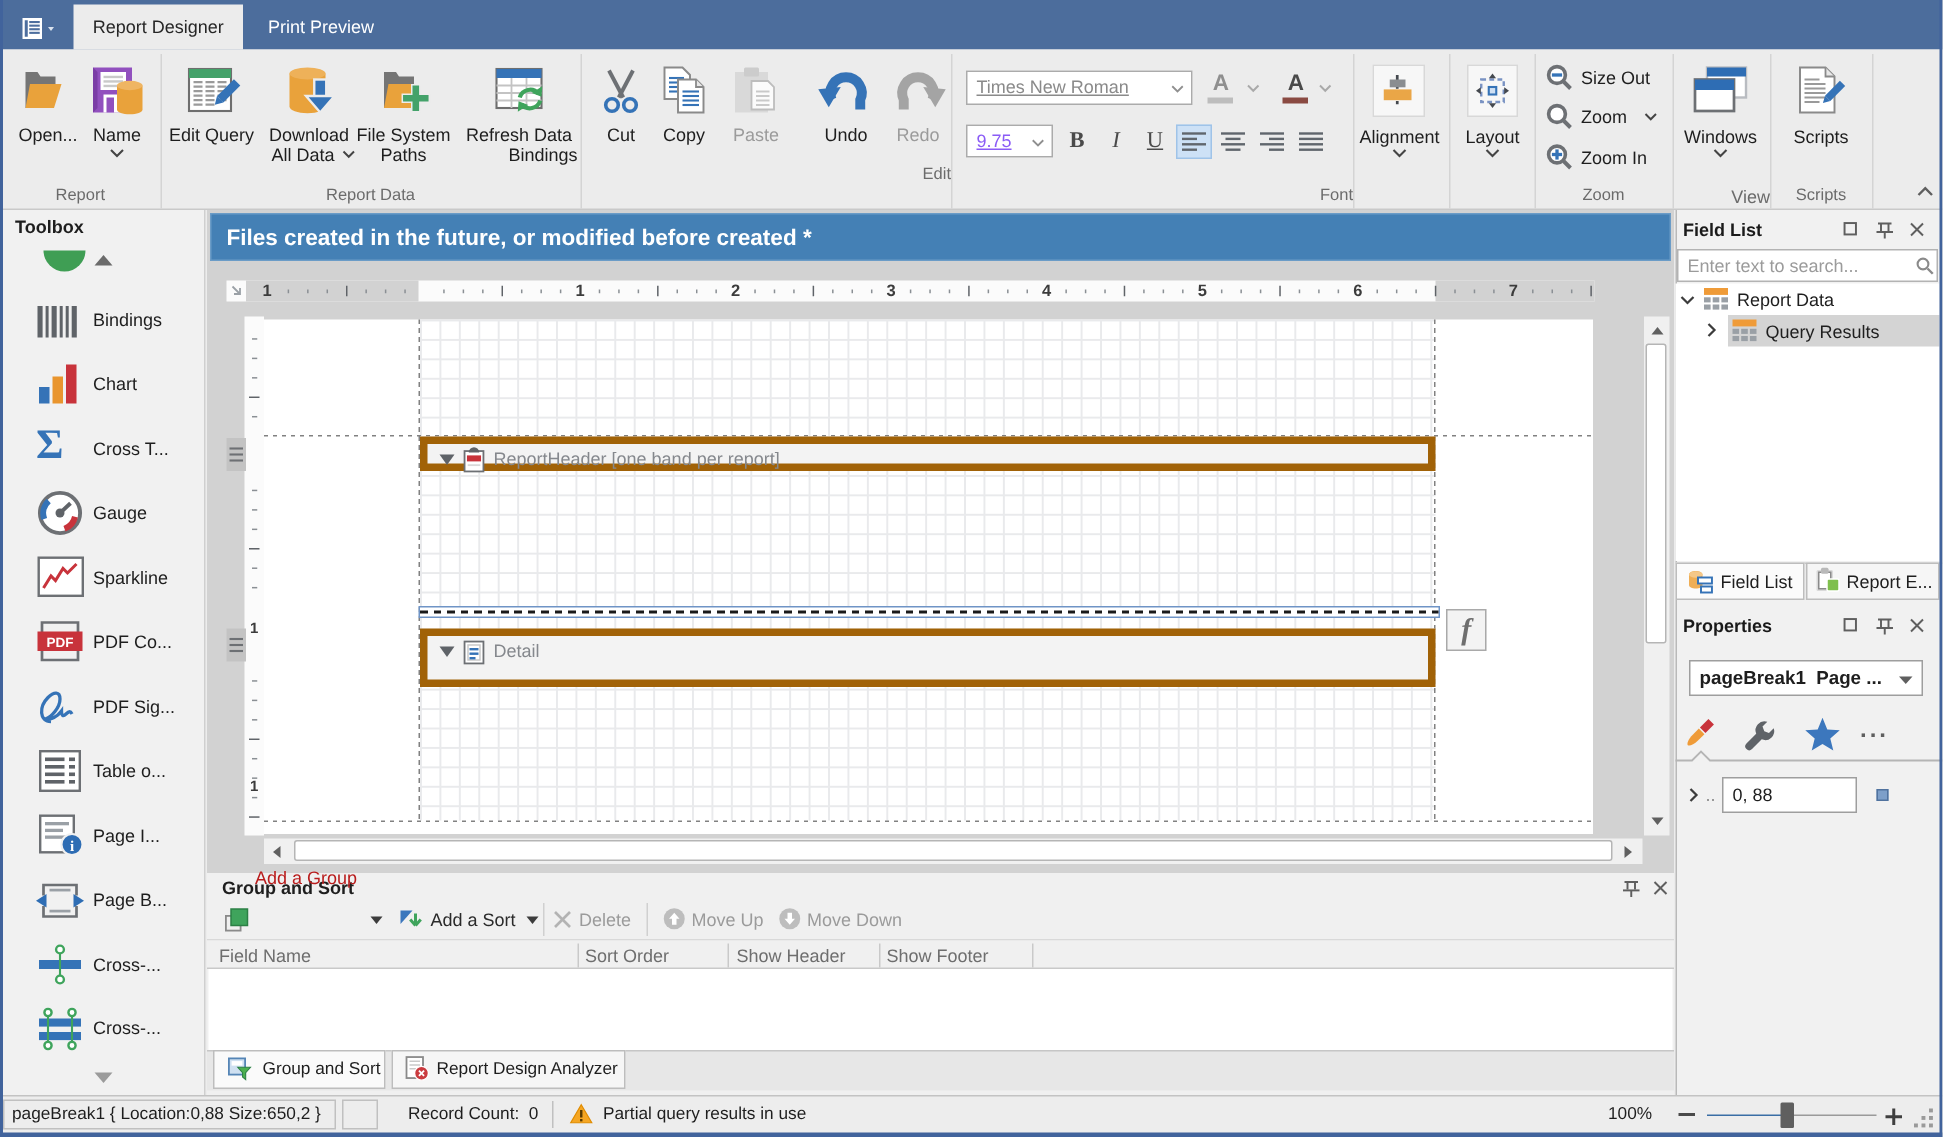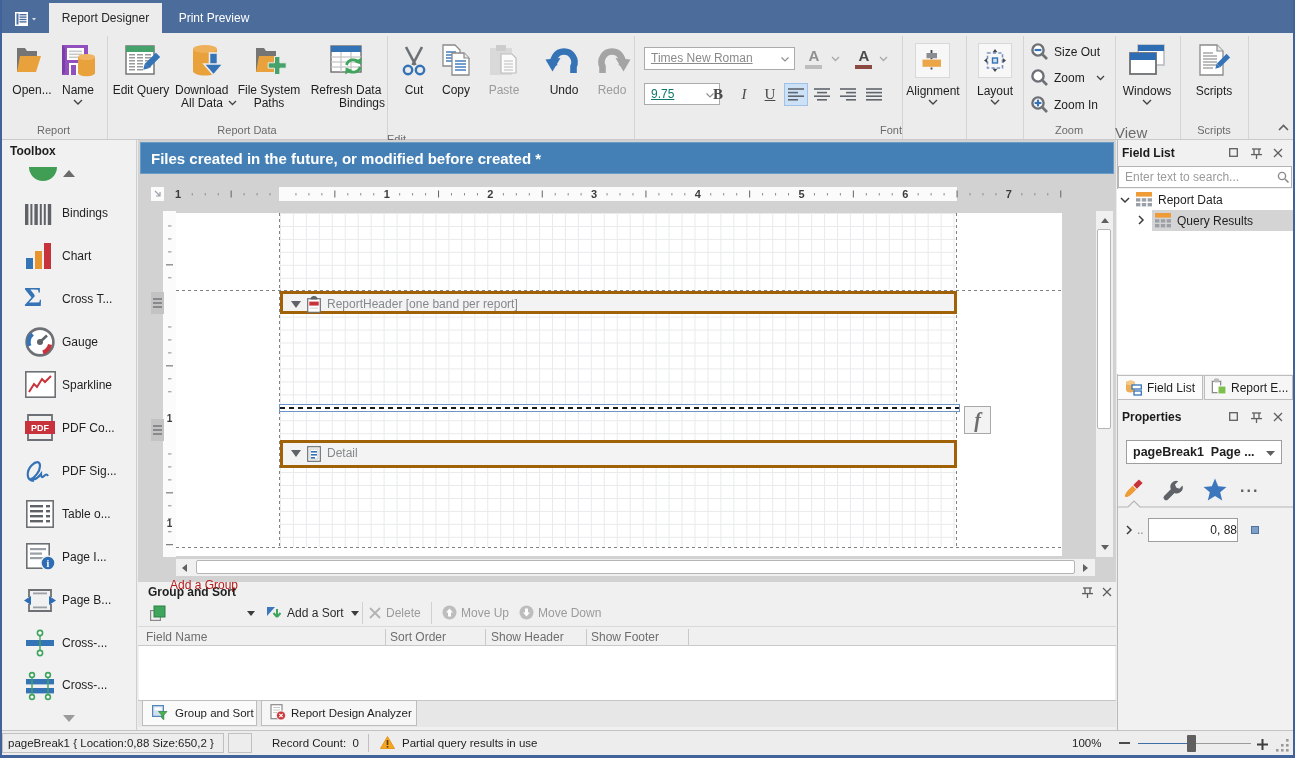--- a/index.html
+++ b/index.html
@@ -145,7 +145,7 @@
     <path d="M15 20 h19 l-9.5 11 z" fill="#3573b7" stroke="#ececec" stroke-width="1.6"></path>
   </g>
 </svg>
-<div class="lbl" style="left:175px;top:83px;width:62px;">Download</div>
+<div class="lbl" style="left:175px;top:83px;width:62px;text-align:center">Download</div>
 <div class="lbl" style="left:171px;top:96px;width:62px;text-align:center">All Data</div>
 <svg class="abs" style="left:228px;top:100px" width="9" height="6" viewBox="0 0 9 6">
     <path d="M1 1 L4.5 4.5 L8 1" fill="none" stroke="#444" stroke-width="1.3"></path>

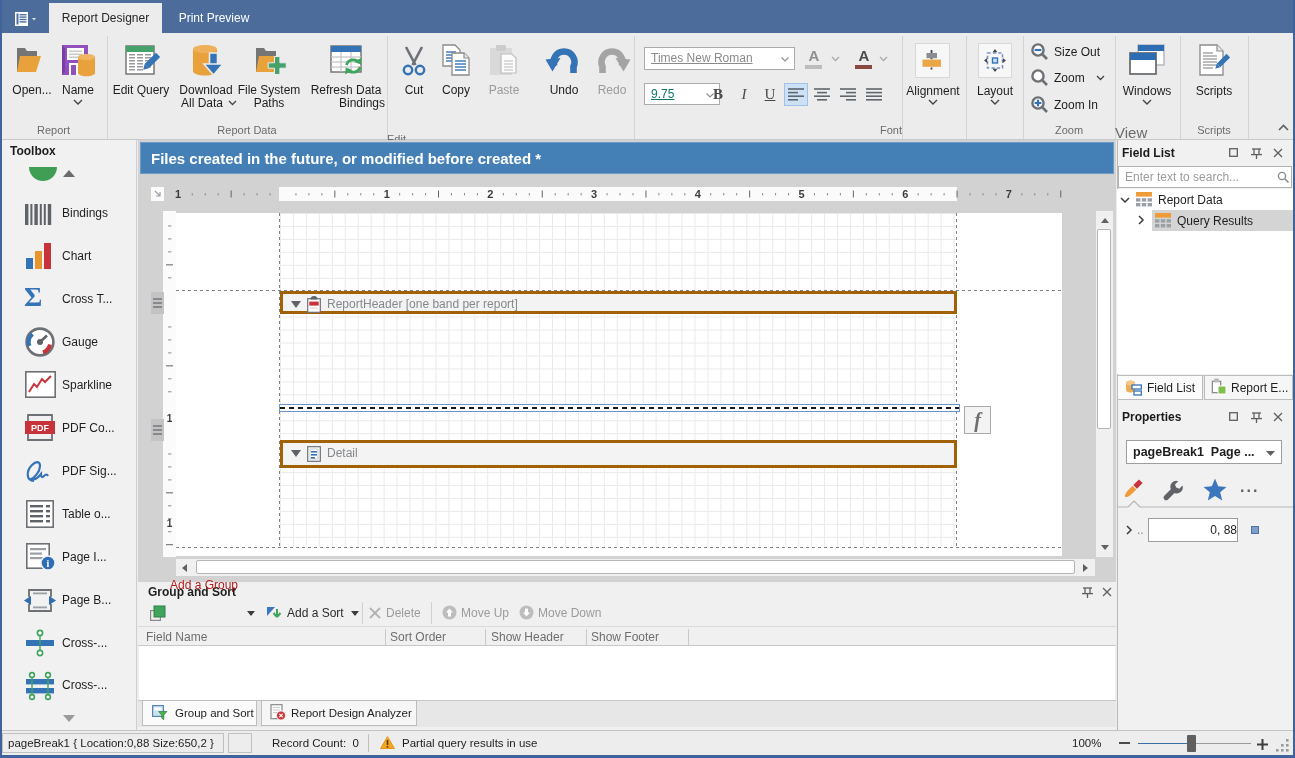--- a/index.html
+++ b/index.html
@@ -264,7 +264,7 @@
     <path d="M1 1 L4.5 4.5 L8 1" fill="none" stroke="#a9a9a9" stroke-width="1.3"></path>
   </svg>
 
-<div class="combo" style="left:644px;top:83px;width:76px;height:22px;line-height:20px;padding-left:6px;color:#0f766e">9.75
+<div class="combo" style="left:644px;top:83px;width:58px;height:22px;line-height:20px;padding-left:6px;color:#8b5cf6">9.75
   <svg style="right:5px;top:9px;position:absolute" width="8" height="5" viewBox="0 0 8 5">
       <path d="M0.5 0.5 L4 4 L7.5 0.5" fill="none" stroke="#8f8f8f" stroke-width="1.2"></path>
     </svg>

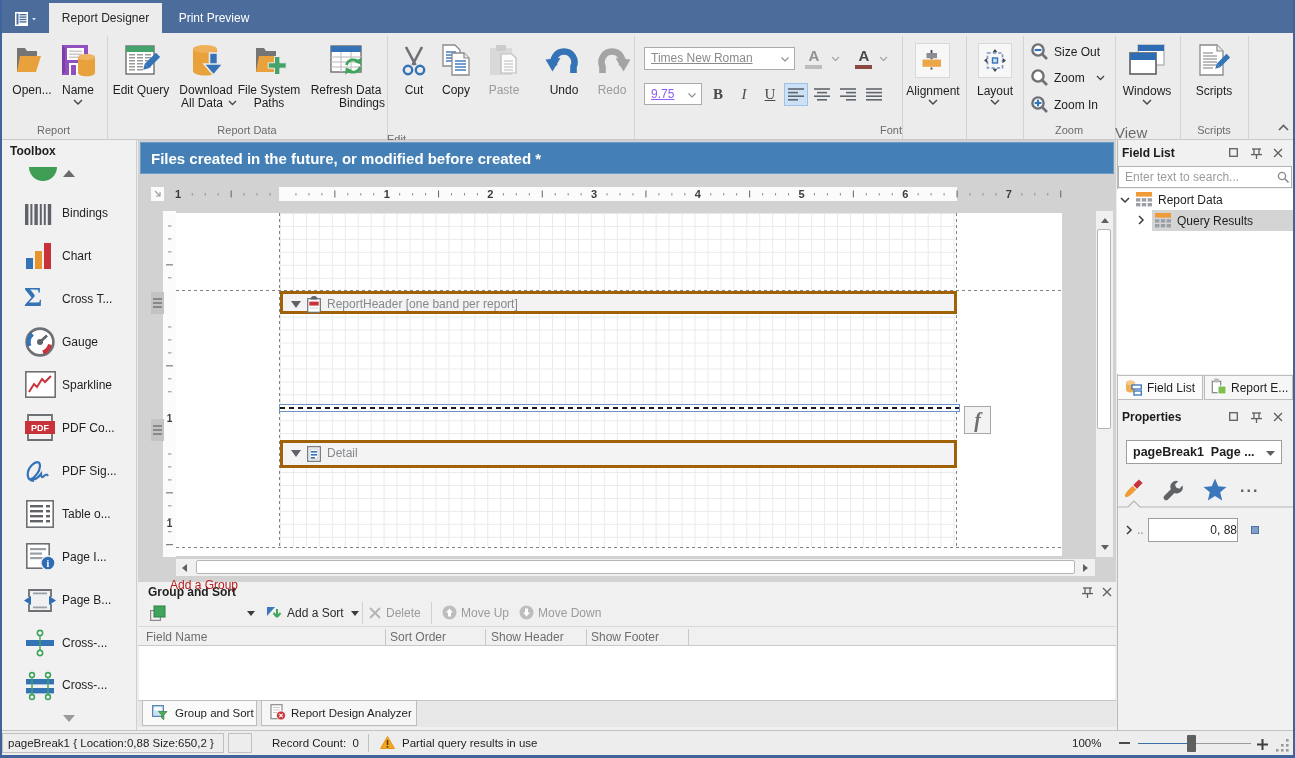--- a/index.html
+++ b/index.html
@@ -72,7 +72,7 @@
 
 <div class="lbl" style="left:0;top:124px;width:107px;text-align:center;font-size:11px;color:#6b6b6b">Report</div>
 <div class="lbl" style="left:107px;top:124px;width:280px;text-align:center;font-size:11px;color:#6b6b6b">Report Data</div>
-<div class="lbl" style="left:387px;top:133px;width:247px;text-align:left;font-size:11px;color:#6b6b6b">Edit</div>
+<div class="lbl" style="left:387px;top:110px;width:247px;text-align:right;font-size:11px;color:#6b6b6b">Edit</div>
 <div class="lbl" style="left:634px;top:124px;width:268px;text-align:right;font-size:11px;color:#6b6b6b">Font</div>
 <div class="lbl" style="left:1023px;top:124px;width:92px;text-align:center;font-size:11px;color:#6b6b6b">Zoom</div>
 <div class="lbl" style="left:1115px;top:124px;width:65px;text-align:left;font-size:15px;color:#6b6b6b">View</div>

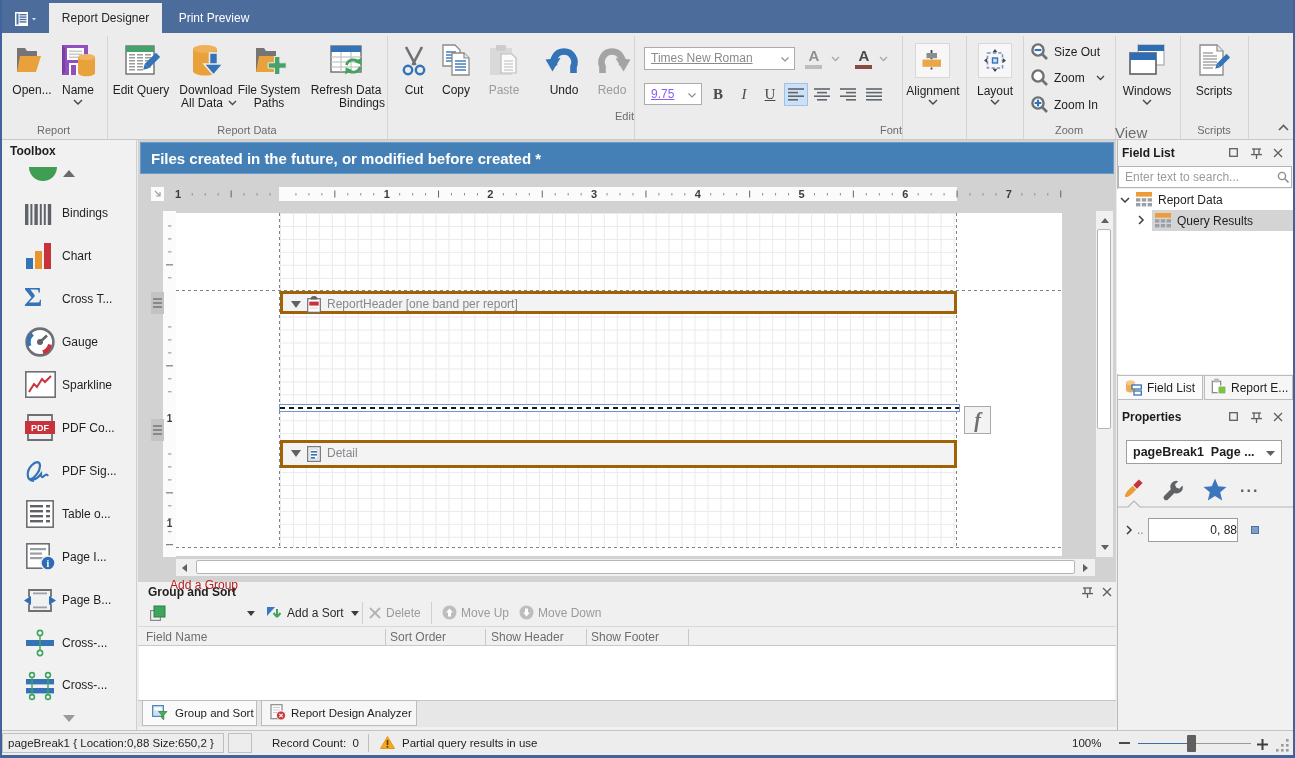--- a/index.html
+++ b/index.html
@@ -75,7 +75,7 @@
 <div class="lbl" style="left:387px;top:110px;width:247px;text-align:right;font-size:11px;color:#6b6b6b">Edit</div>
 <div class="lbl" style="left:634px;top:124px;width:268px;text-align:right;font-size:11px;color:#6b6b6b">Font</div>
 <div class="lbl" style="left:1023px;top:124px;width:92px;text-align:center;font-size:11px;color:#6b6b6b">Zoom</div>
-<div class="lbl" style="left:1115px;top:124px;width:65px;text-align:left;font-size:15px;color:#6b6b6b">View</div>
+<div class="lbl" style="left:1115px;top:124px;width:65px;text-align:right;font-size:12px;color:#6b6b6b">View</div>
 <div class="lbl" style="left:1180px;top:124px;width:68px;text-align:center;font-size:11px;color:#6b6b6b">Scripts</div>
 
 <svg class="abs" style="left:1277px;top:123px" width="13" height="9" viewBox="0 0 13 9">

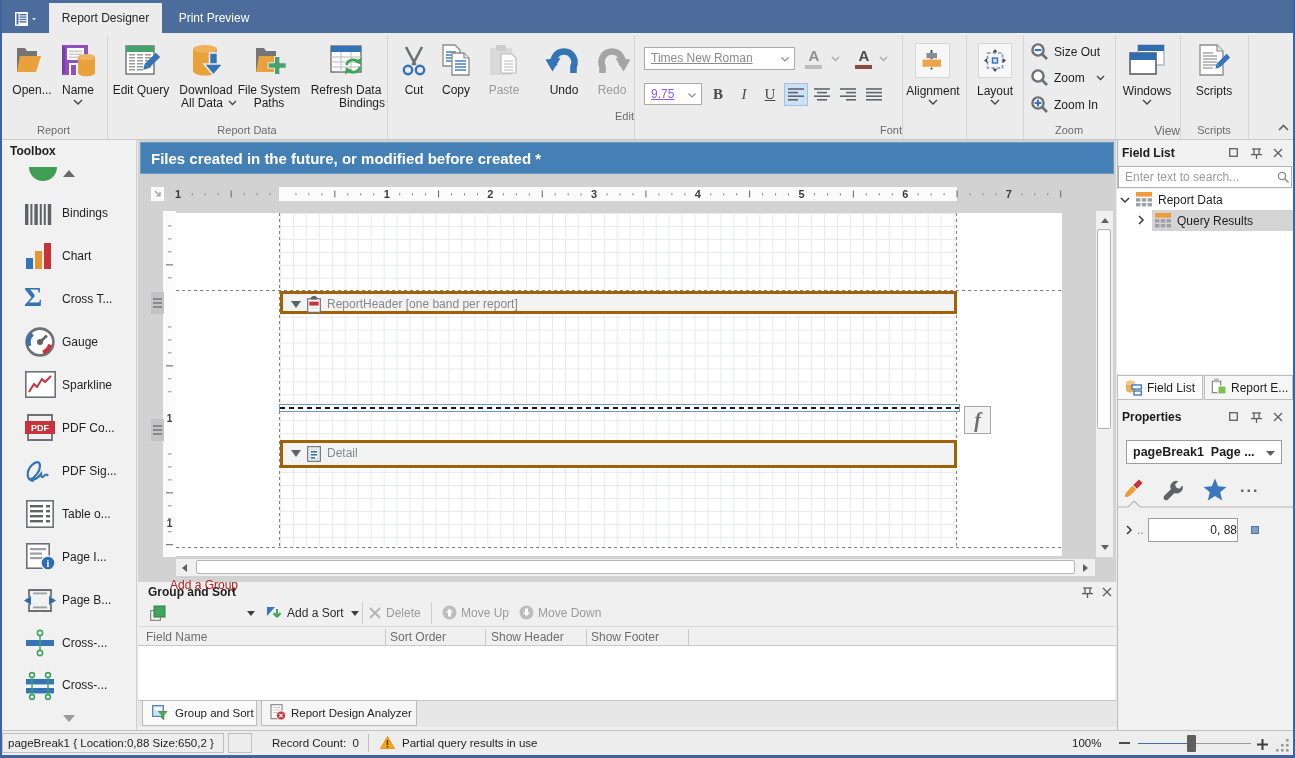--- a/index.html
+++ b/index.html
@@ -29,7 +29,7 @@
   #winborder { position:absolute; left:0; top:0; width:1295px; height:758px; border-left:2px solid #41639c; border-right:2px solid #41639c; border-bottom:3px solid #41639c; pointer-events:none; }
   .dashH { position:absolute; height:1px; background:repeating-linear-gradient(to right,#818181 0 3px,transparent 3px 6px); }
   .dashV { position:absolute; width:1px; background:repeating-linear-gradient(to bottom,#818181 0 3px,transparent 3px 6px); }
-  .band { position:absolute; background:#f3f3f3; border:3px solid #a16207; }
+  .band { position:absolute; background:#f3f3f3; border:5px solid #a16207; }
   .band .btext { position:absolute; left:44px; top:3px; color:#85888d; font-size:12px; white-space:nowrap; }
 
   

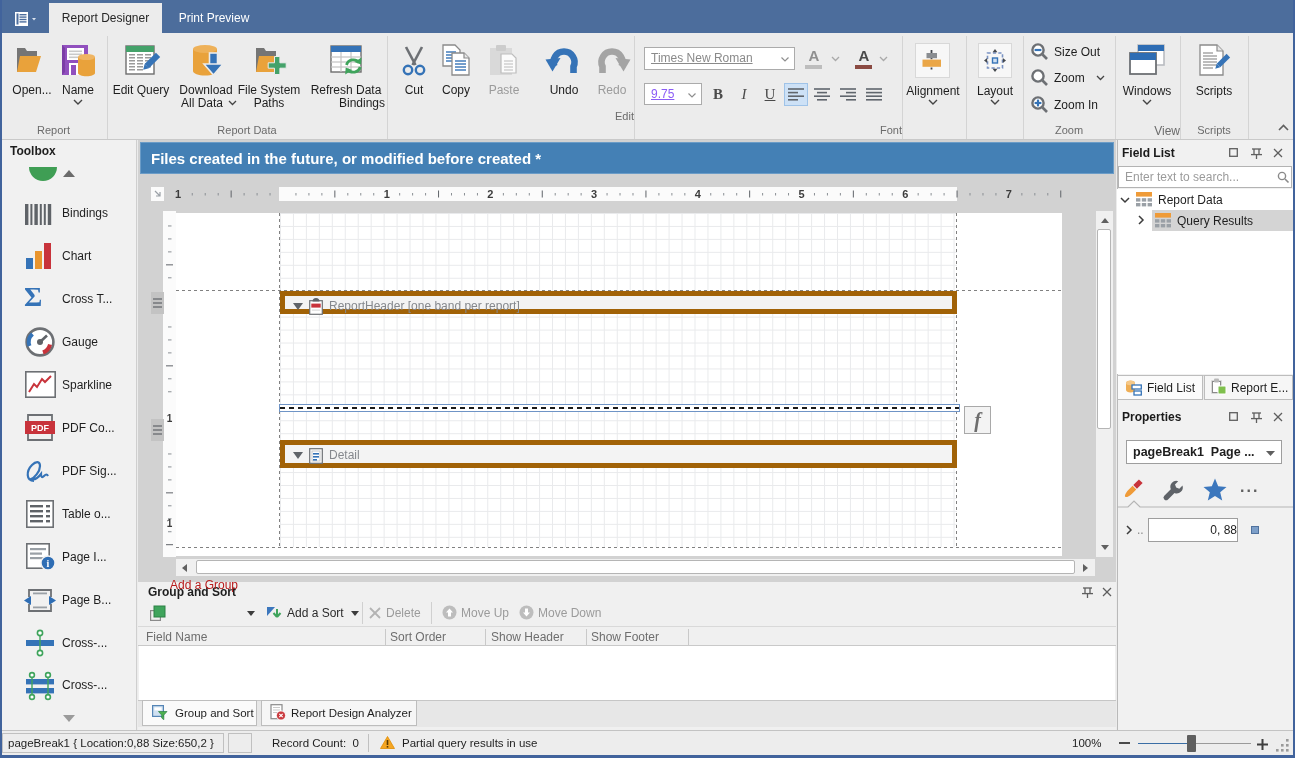--- a/index.html
+++ b/index.html
@@ -668,7 +668,7 @@
   <span style="font-family:'Liberation Serif',serif;font-style:italic;font-weight:bold;font-size:20px;line-height:26px;color:#6e6e6e">f</span>
 </div>
 
-<div class="band" style="left:280px;top:440px;width:677px;height:28px;">
+<div class="band" style="left:280px;top:419px;width:677px;height:39px;">
   <svg style="position:absolute;left:8px;top:7px" width="10" height="7" viewBox="0 0 10 7">
       <path d="M0 0 h10 L5 7 z" fill="#5f6368"></path>
     </svg>

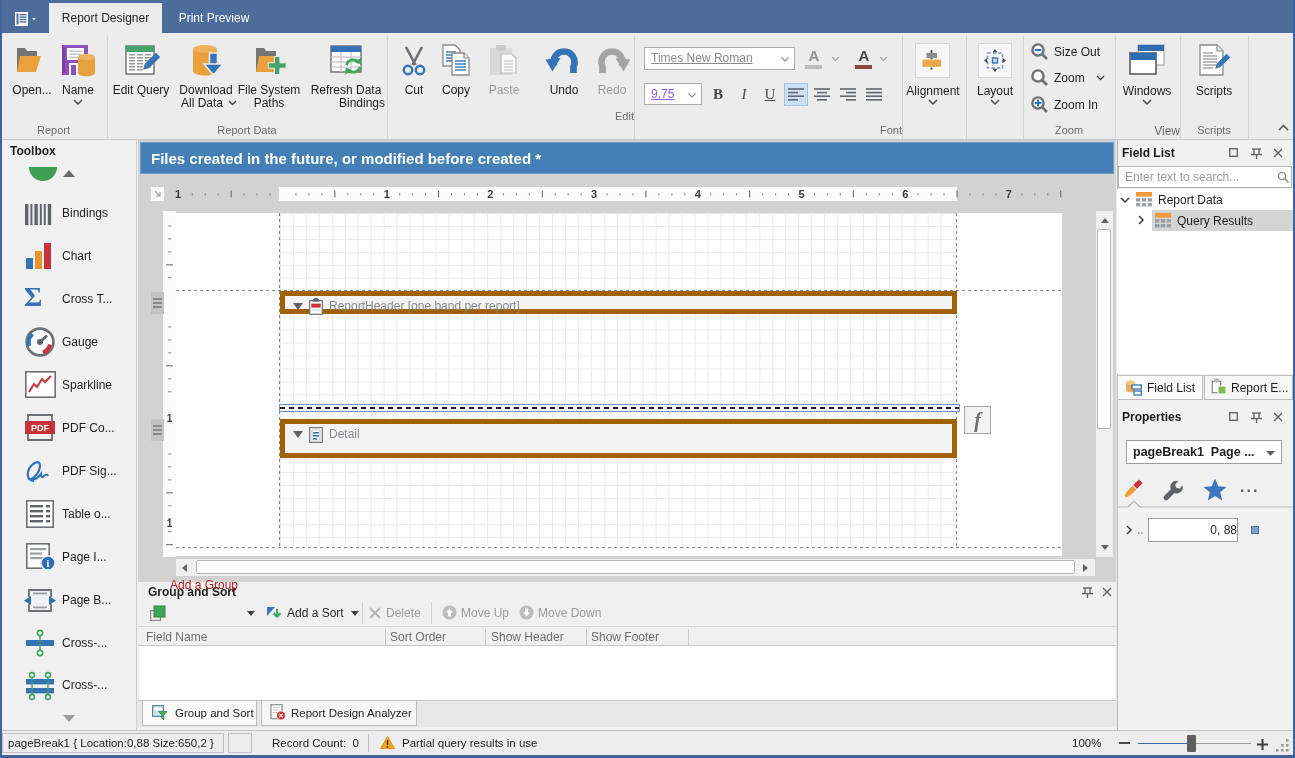--- a/index.html
+++ b/index.html
@@ -834,7 +834,7 @@
     <path d="M1 1 L5 5 L1 9" fill="none" stroke="#3c3c3c" stroke-width="1.5"></path>
   </svg>
 <div class="lbl" style="left:1137px;top:523px;color:#8a8a8a">..</div>
-<div class="abs" style="left:1148px;top:518px;width:90px;height:24px;background:#fff;border:1px solid #9e9e9e;line-height:22px;padding-left:6px;text-align:right;">0, 88</div>
+<div class="abs" style="left:1148px;top:518px;width:90px;height:24px;background:#fff;border:1px solid #9e9e9e;line-height:22px;padding-left:6px;">0, 88</div>
 <div class="abs" style="left:1251px;top:526px;width:8px;height:8px;background:#7d9fc9;border:1px solid #50729e;"></div>
 
 <div id="gspanel" class="abs" style="left:138px;top:582px;width:978px;height:148px;background:#f0f0f0;"></div>

